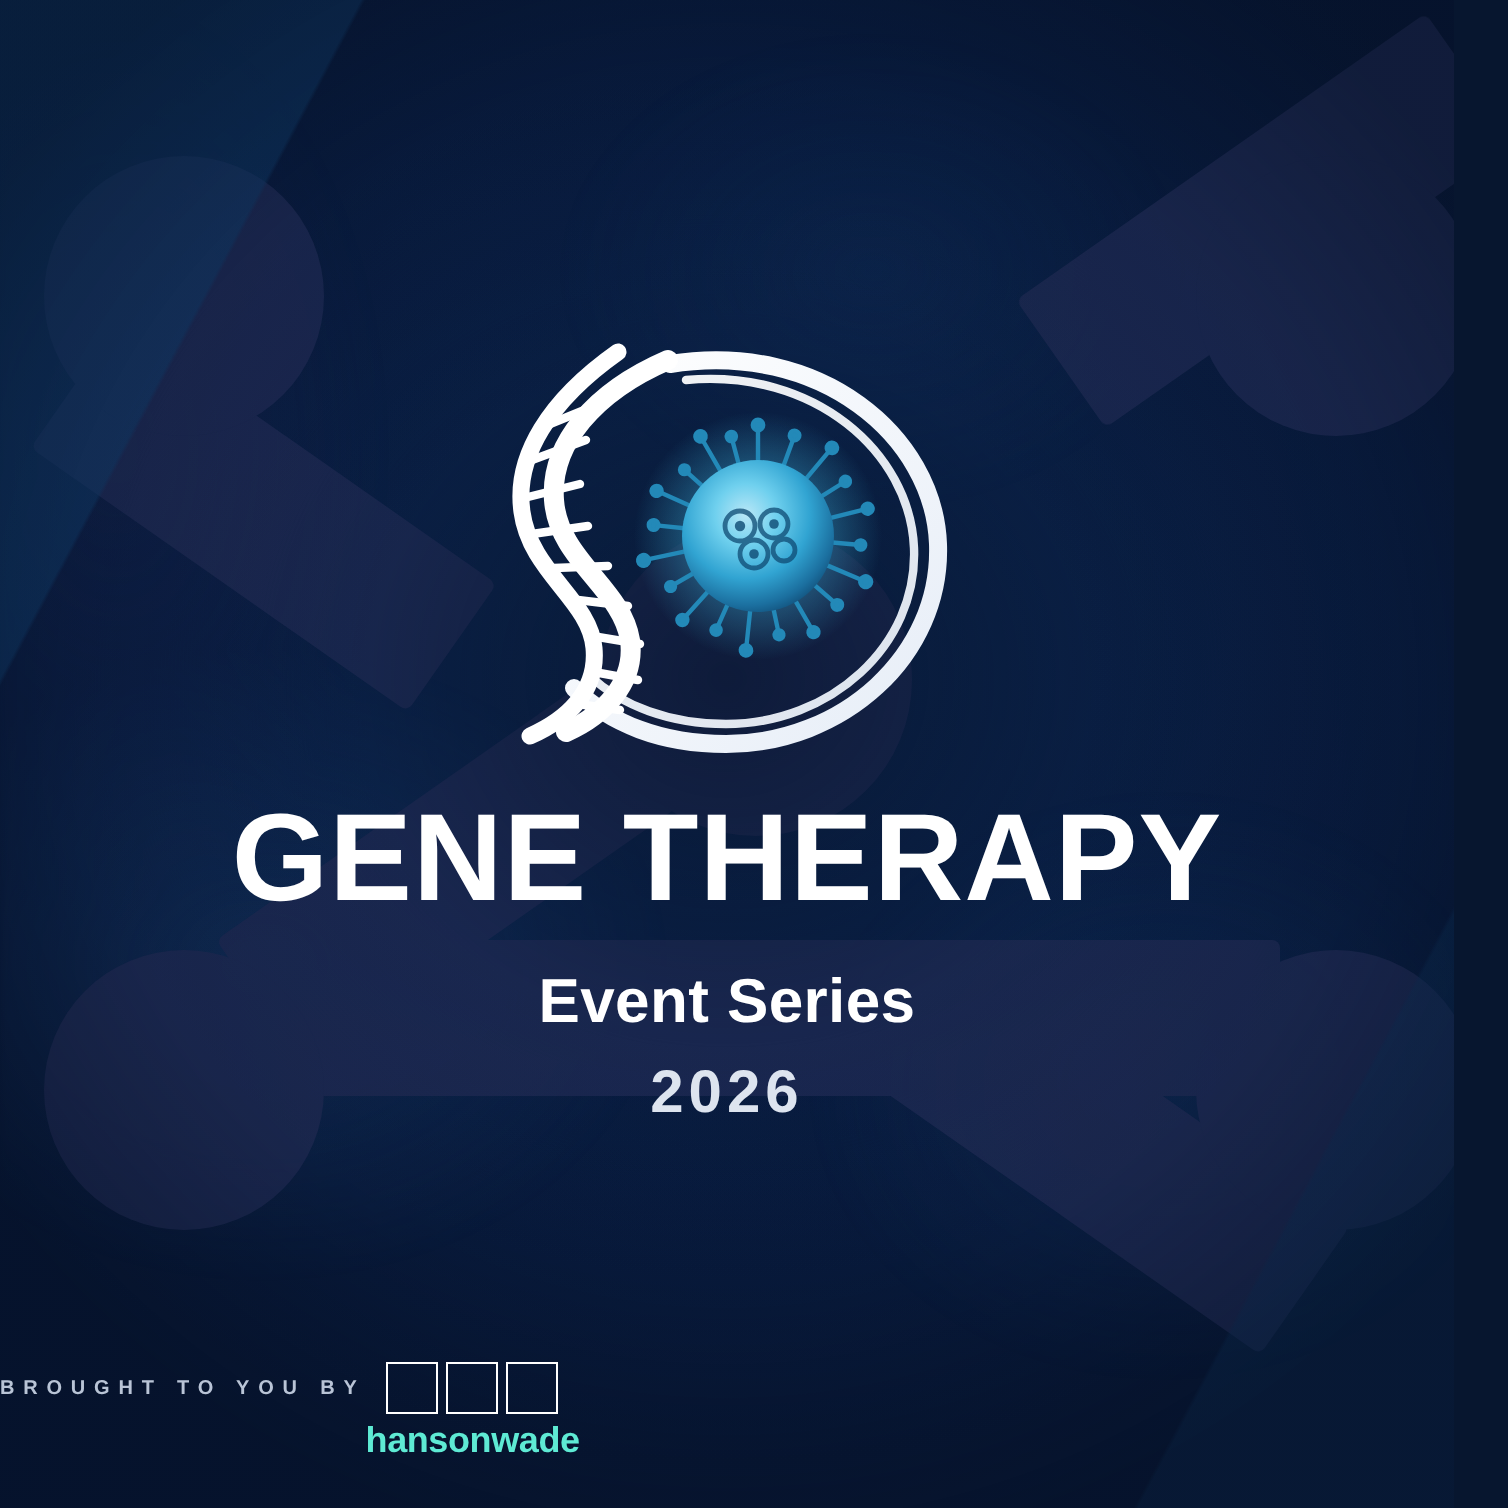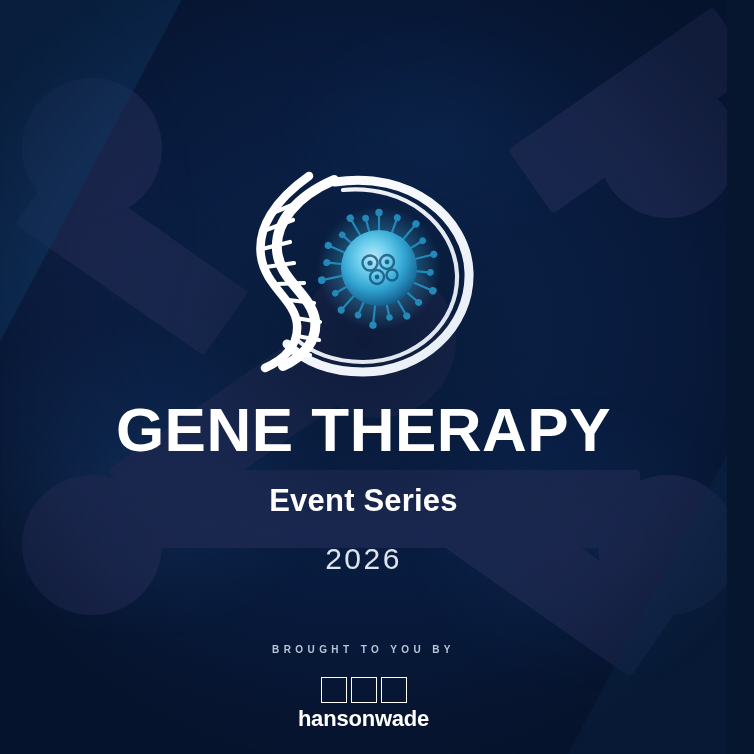--- a/index.html
+++ b/index.html
@@ -105,10 +105,10 @@
   }
 
   .year {
-    margin-top: 28px;
+    margin-top: 16px;
     color: #dde4ef;
     font-size: 30px;
-    font-weight: normal;
+    font-weight: bold;
     letter-spacing: 2.5px;
     line-height: 1;
     text-align: center;

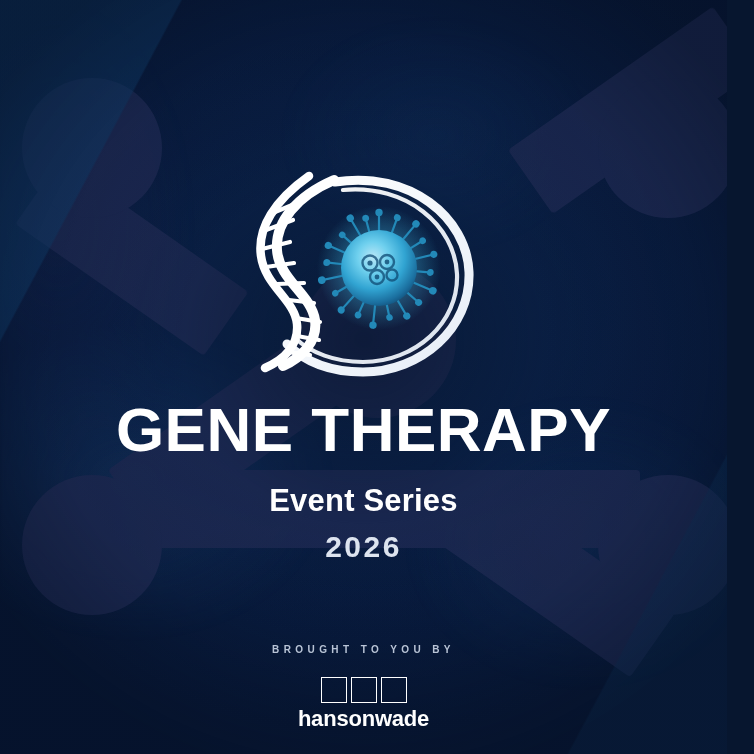--- a/index.html
+++ b/index.html
@@ -120,7 +120,6 @@
     right: 0;
     bottom: 24px;
     display: flex;
-    flex-direction: column;
     align-items: center;
   }
 

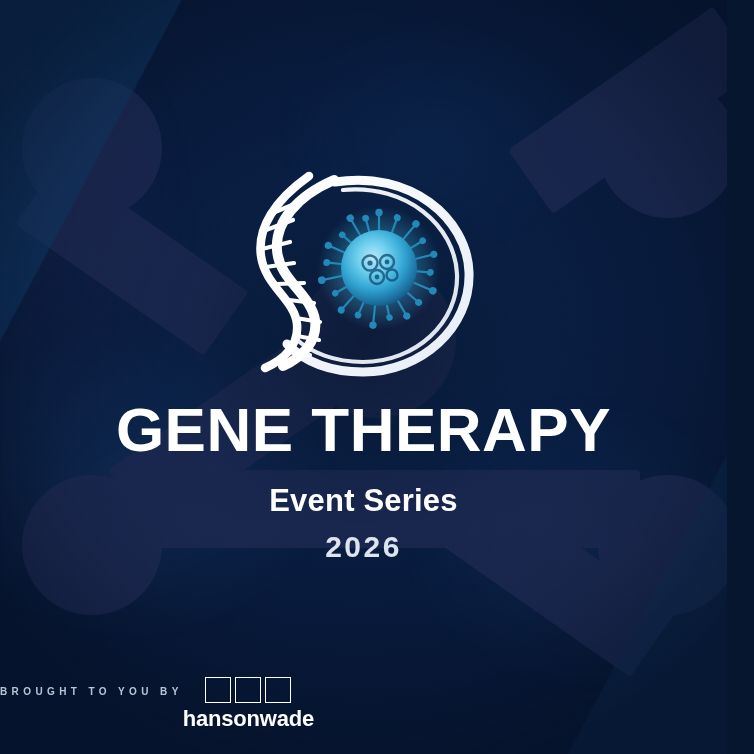--- a/index.html
+++ b/index.html
@@ -151,8 +151,8 @@
 
   .hw-word {
     margin-top: 4px;
-    color: #ffffff;
-    font-size: 22px;
+    color: #5eead4;
+    font-size: 18px;
     font-weight: bold;
     letter-spacing: -0.2px;
     line-height: 1.05;

